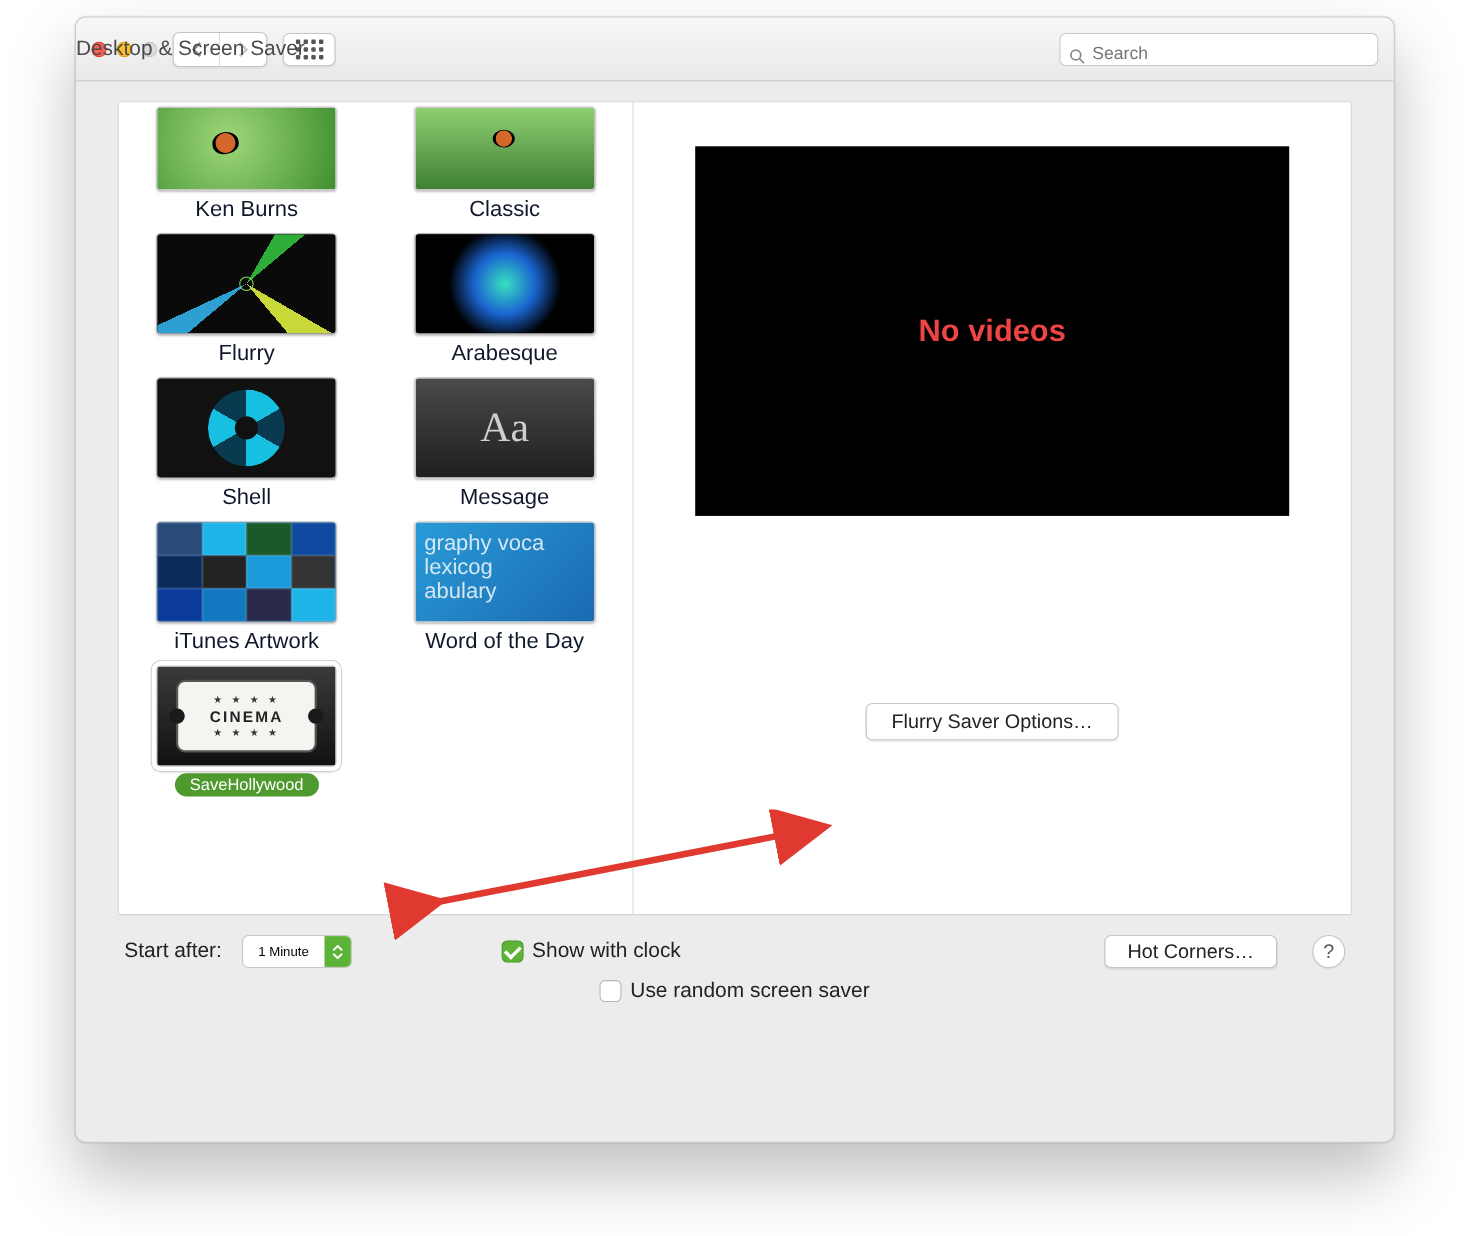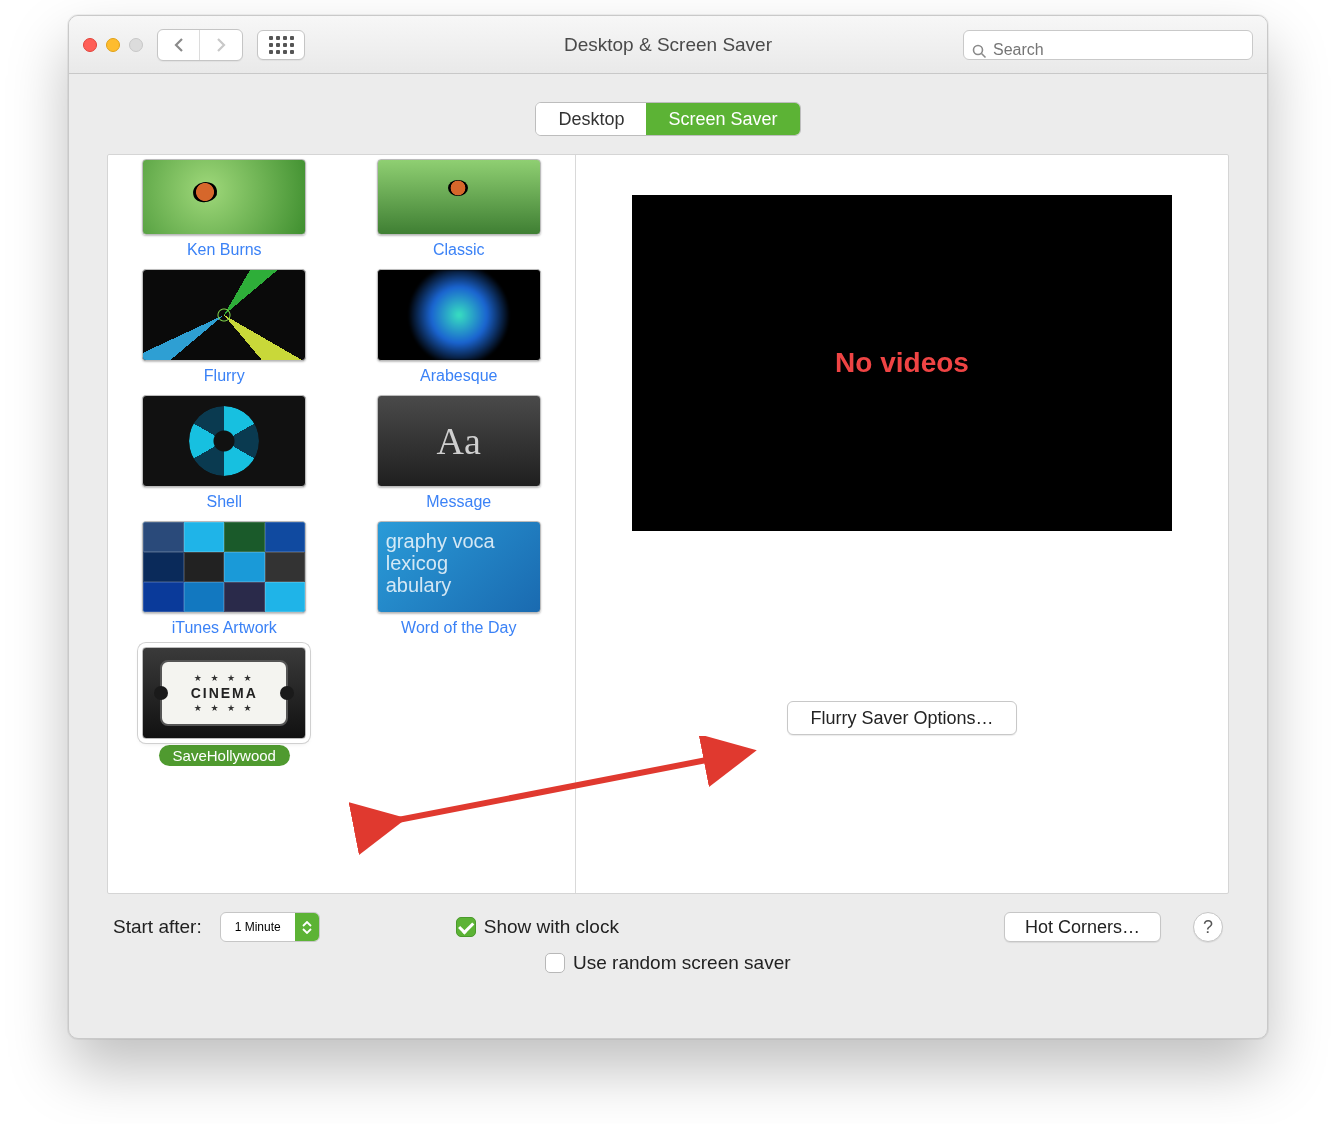--- a/index.html
+++ b/index.html
@@ -38,7 +38,7 @@
   .dots{display:grid;grid-template-columns:repeat(4,4px);gap:3px;}
   .dots i{width:4px;height:4px;background:#555;border-radius:1px;display:block;}
 
-  .title{position:absolute;left:0;right:0;text-align:center;font-size:19px;color:#4a4a4a;pointer-events:none;}
+  .title{position:absolute;left:0;right:0;text-align:left;font-size:19px;color:#4a4a4a;pointer-events:none;}
 
   .search{
     margin-left:auto; width:290px; height:30px; background:#fff;

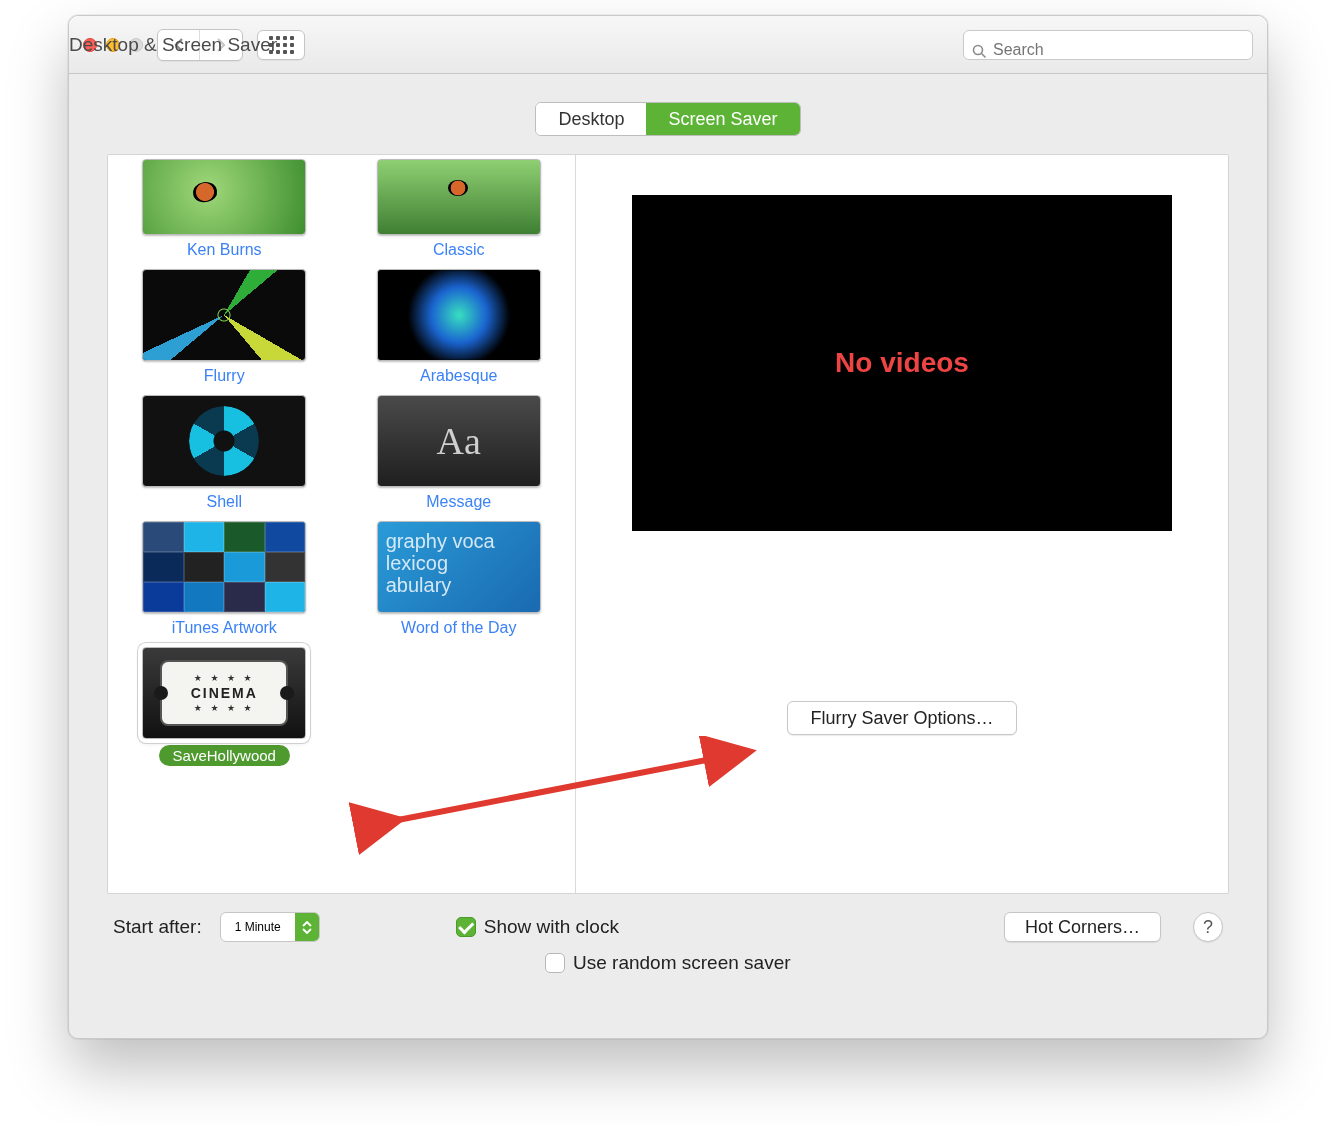--- a/index.html
+++ b/index.html
@@ -180,12 +180,6 @@
     </div>
   </div>
 
-  <div class="tabs-row">
-    <div class="segment">
-      <div class="seg-btn">Desktop</div>
-      <div class="seg-btn active">Screen Saver</div>
-    </div>
-  </div>
 
   <div class="panel-wrap">
     <div class="panel">

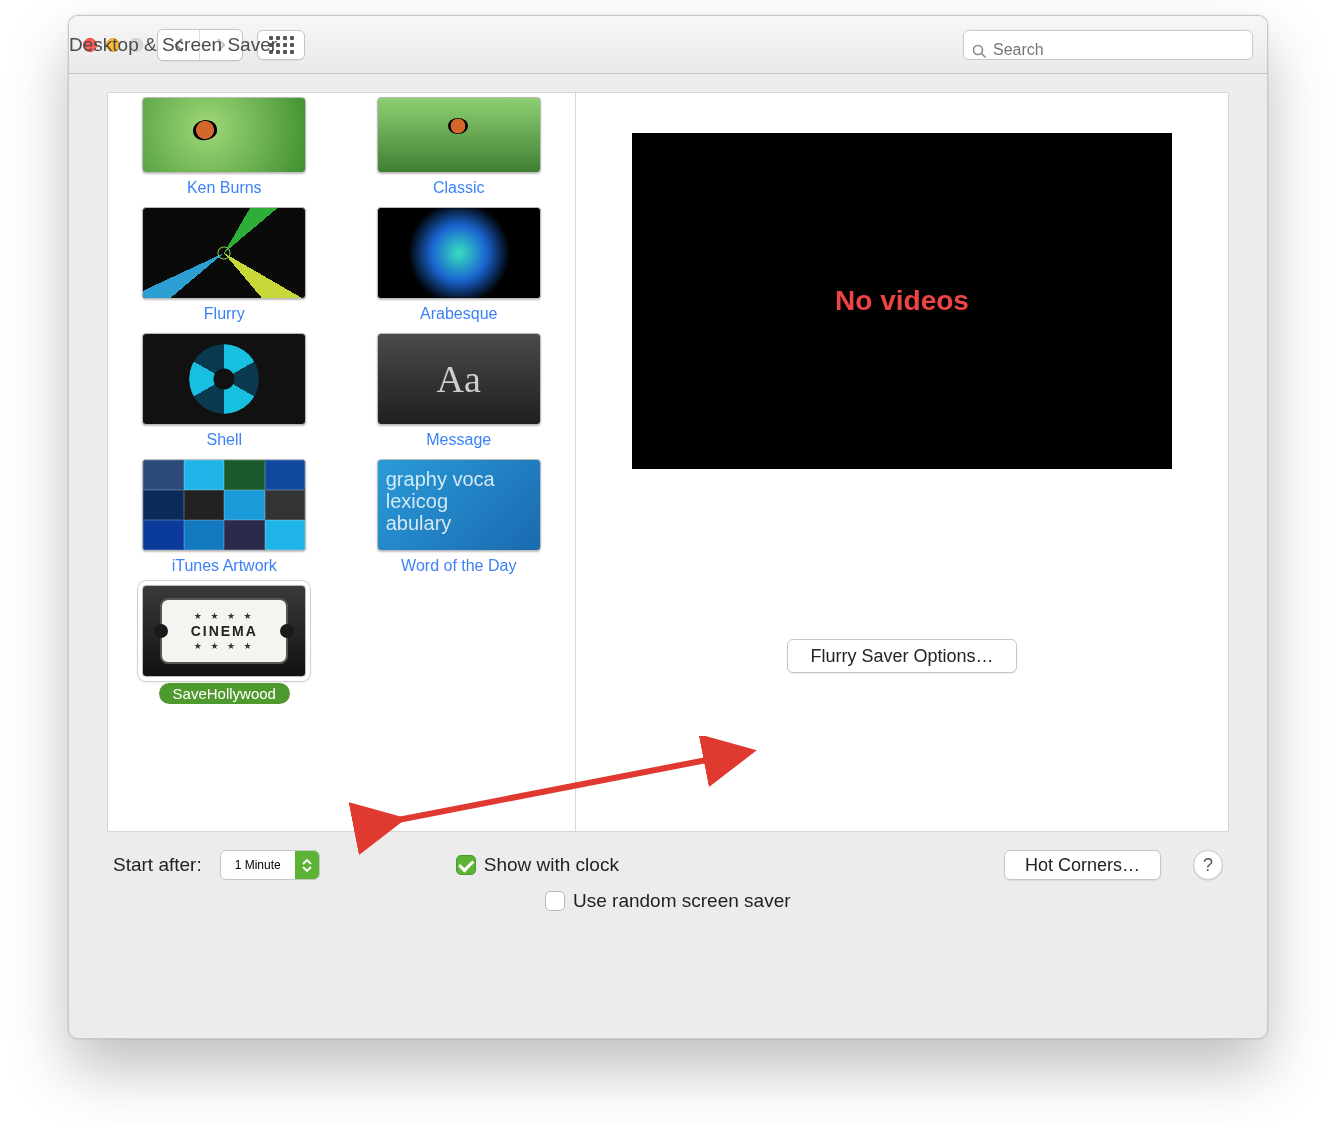--- a/index.html
+++ b/index.html
@@ -65,7 +65,7 @@
   .item{display:flex;flex-direction:column;align-items:center;gap:6px;}
   .thumb{width:164px;height:92px;border-radius:4px;border:1px solid #bbb;box-shadow:0 1px 2px rgba(0,0,0,.25);position:relative;overflow:hidden;}
   .thumb.firstrow{height:76px;}
-  .ilabel{font-size:16px;color:#3b82f6;}
+  .ilabel{font-size:20px;color:#0f172a;}
   .ilabel.pill{background:#4f9a2f;color:#fff;border-radius:11px;padding:2px 14px;font-size:15px;}
   .item.selected .thumb{outline:4px solid #fff;box-shadow:0 0 0 5px #d0d0d0,0 2px 6px rgba(0,0,0,.3);}
 

